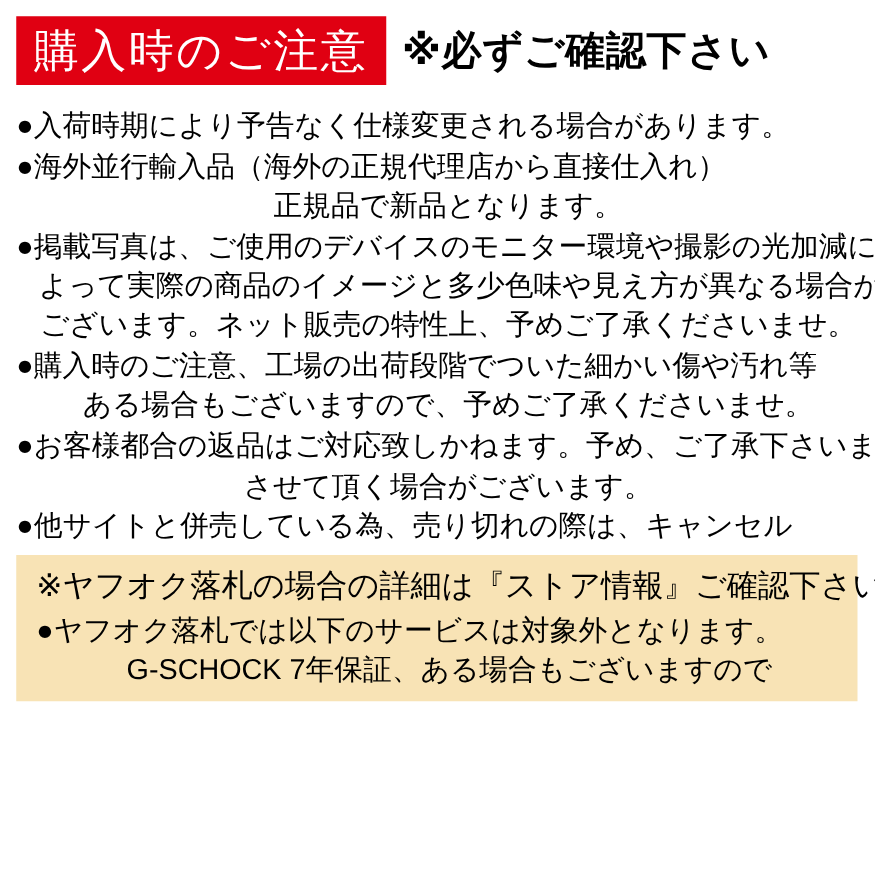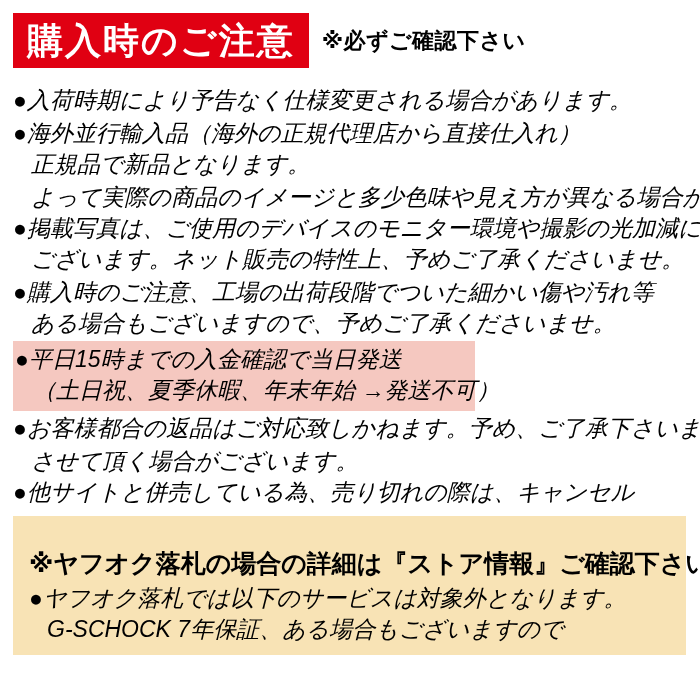--- a/index.html
+++ b/index.html
@@ -25,7 +25,7 @@
   .title-box {
     background: #e00012;
     color: #ffffff;
-    font-weight: bold;
+    font-weight: normal;
     font-size: 36px;
     line-height: 1;
     padding: 10px 14px 9px 14px;

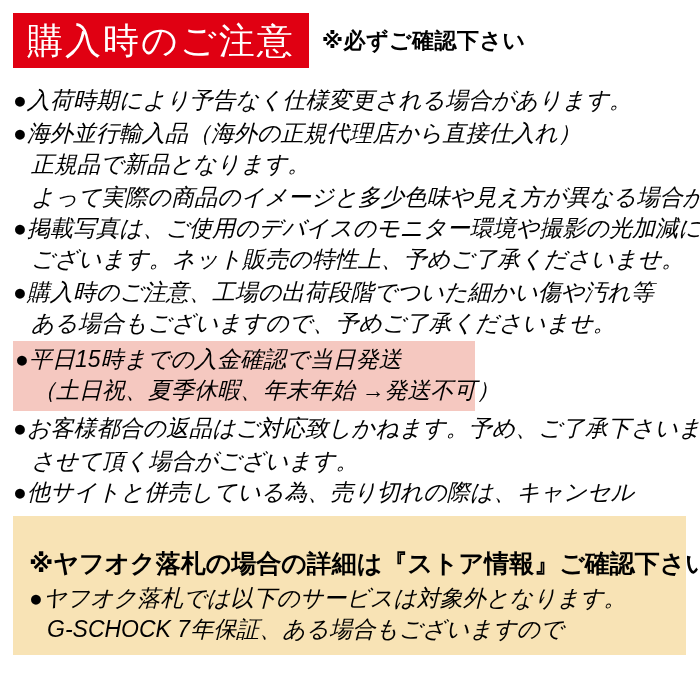--- a/index.html
+++ b/index.html
@@ -33,7 +33,7 @@
     white-space: nowrap;
   }
   .subtitle {
-    font-size: 22px;
+    font-size: 32px;
     font-weight: bold;
     letter-spacing: 0.5px;
     white-space: nowrap;

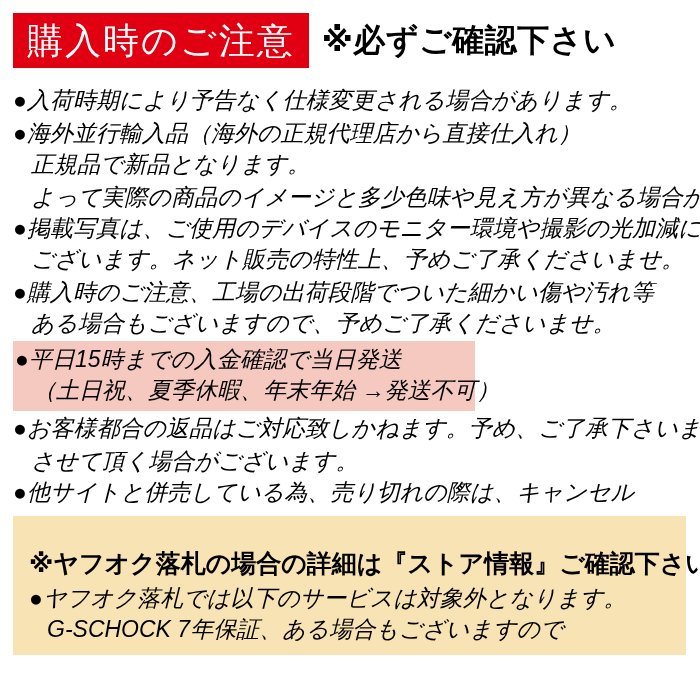--- a/index.html
+++ b/index.html
@@ -40,7 +40,7 @@
   }
   .notes { font-size: 23px; line-height: 31px; }
   .note { margin-bottom: 2px; }
-  .line { white-space: nowrap; font-style: italic; }
+  .line { white-space: nowrap; }
   .line.cont { padding-left: 18px; }
   .bullet { margin-right: 0; }
   .highlight {

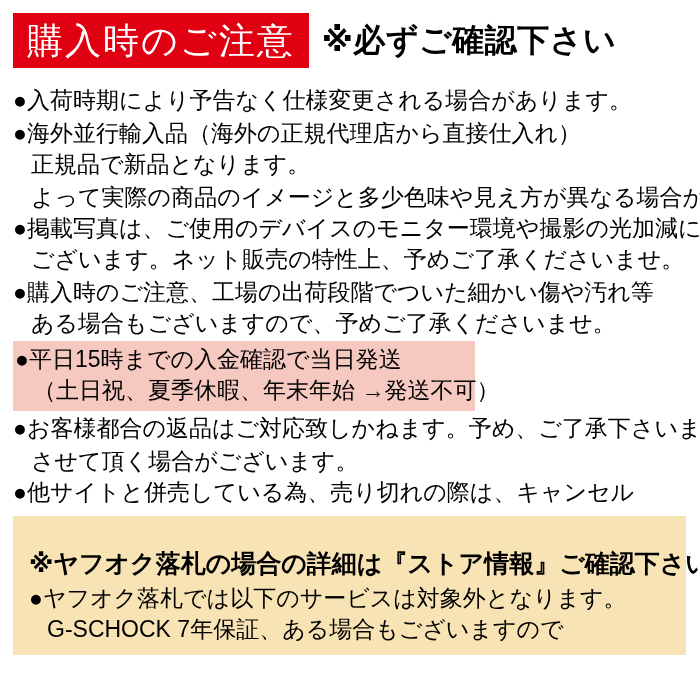--- a/index.html
+++ b/index.html
@@ -41,7 +41,7 @@
   .notes { font-size: 23px; line-height: 31px; }
   .note { margin-bottom: 2px; }
   .line { white-space: nowrap; }
-  .line.cont { padding-left: 18px; }
+  .line.cont { padding-left: 18px; text-align: center; }
   .bullet { margin-right: 0; }
   .highlight {
     background: #f5c8c0;

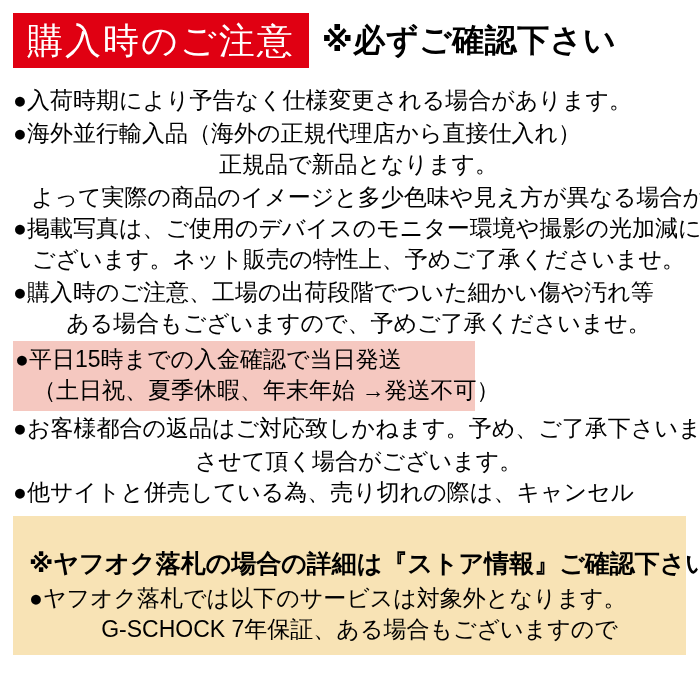--- a/index.html
+++ b/index.html
@@ -89,8 +89,8 @@
     </div>
 
     <div class="note">
+      <div class="line first"><span class="bullet">●</span><span>掲載写真は、ご使用のデバイスのモニター環境や撮影の光加減に</span></div>
       <div class="line cont">よって実際の商品のイメージと多少色味や見え方が異なる場合が</div>
-      <div class="line first"><span class="bullet">●</span><span>掲載写真は、ご使用のデバイスのモニター環境や撮影の光加減に</span></div>
       <div class="line cont">ございます。ネット販売の特性上、予めご了承くださいませ。</div>
     </div>
 

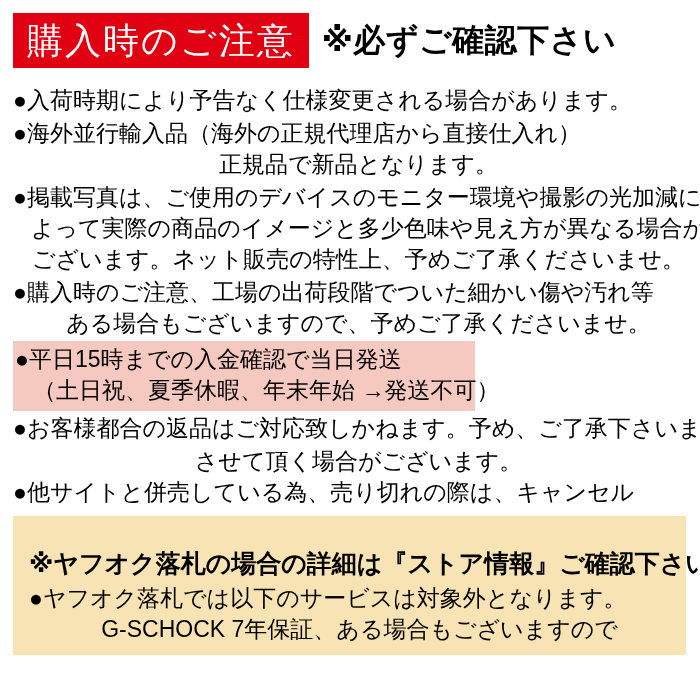--- a/index.html
+++ b/index.html
@@ -99,10 +99,6 @@
       <div class="line cont">ある場合もございますので、予めご了承くださいませ。</div>
     </div>
 
-    <div class="note highlight">
-      <div class="line first"><span class="bullet">●</span><span>平日15時までの入金確認で当日発送</span></div>
-      <div class="line cont">（土日祝、夏季休暇、年末年始 →発送不可）</div>
-    </div>
 
     <div class="note">
       <div class="line first"><span class="bullet">●</span><span>お客様都合の返品はご対応致しかねます。予め、ご了承下さいませ。</span></div>

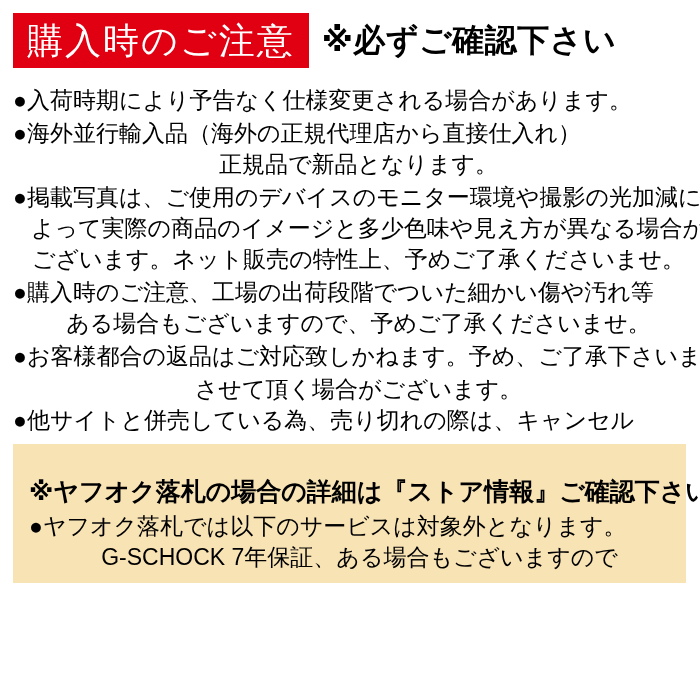--- a/index.html
+++ b/index.html
@@ -60,11 +60,10 @@
   }
   .info-title {
     font-size: 25px;
-    font-weight: bold;
+    font-weight: normal;
     line-height: 31px;
     margin-bottom: 4px;
     white-space: nowrap;
-    margin-top: 22px;
   }
 </style>
 </head>

